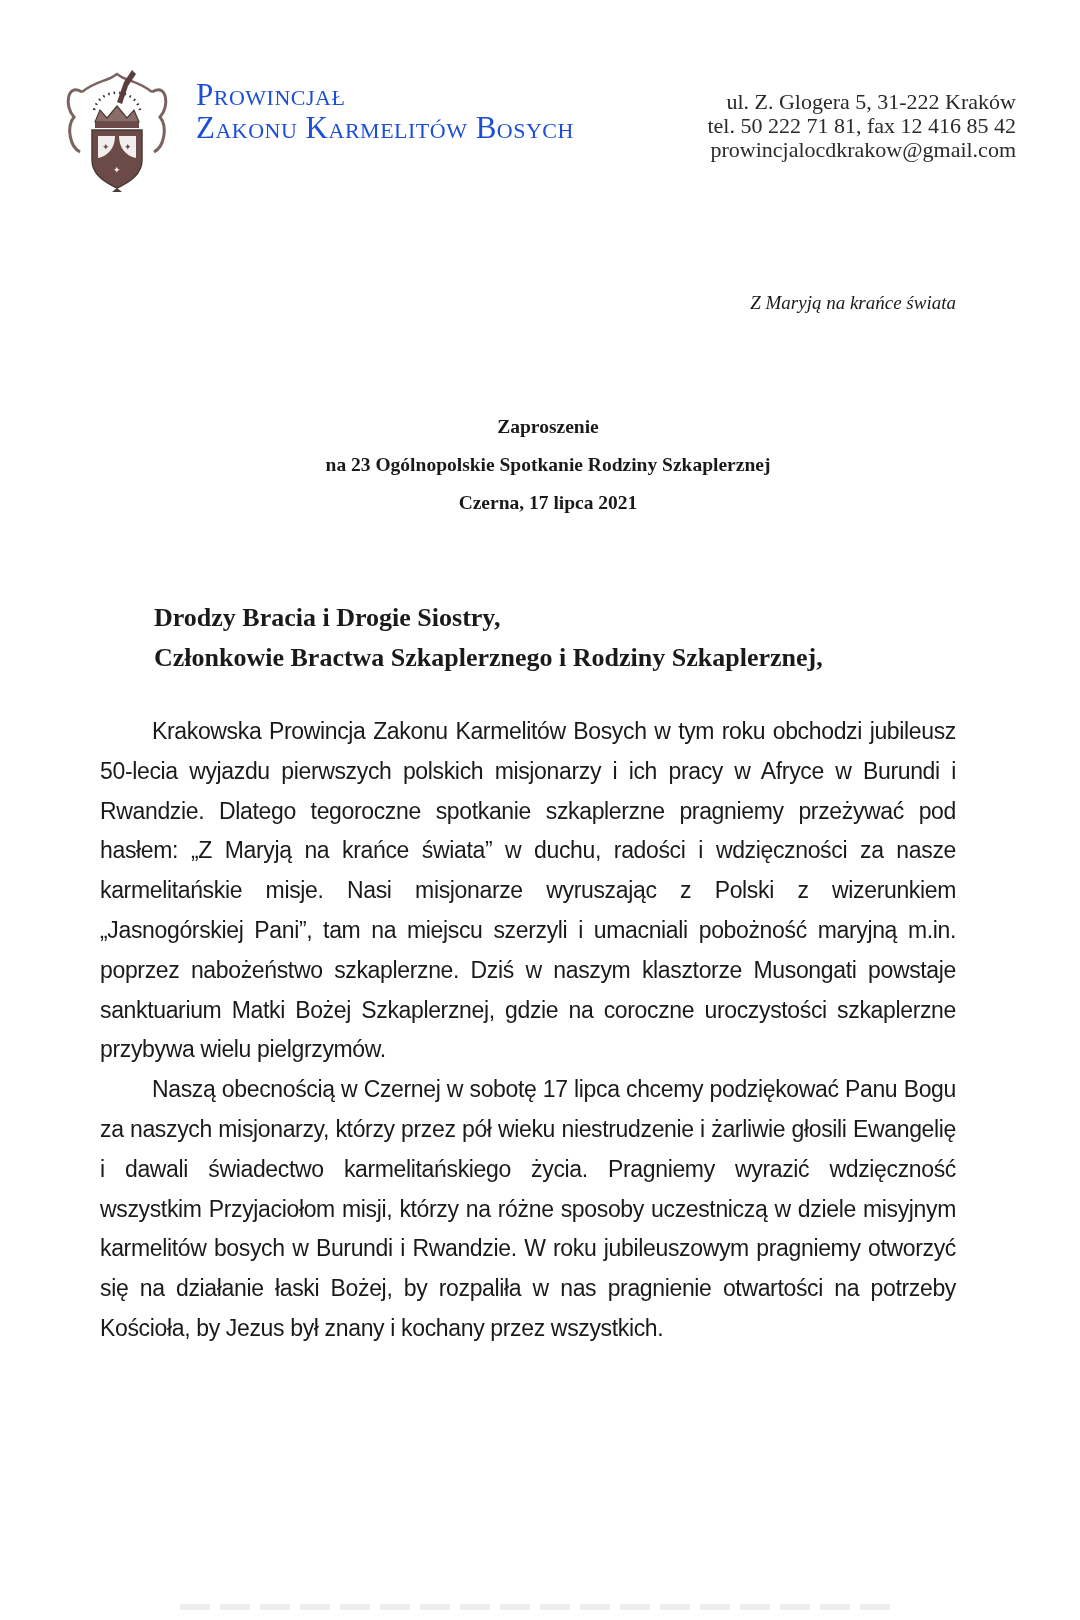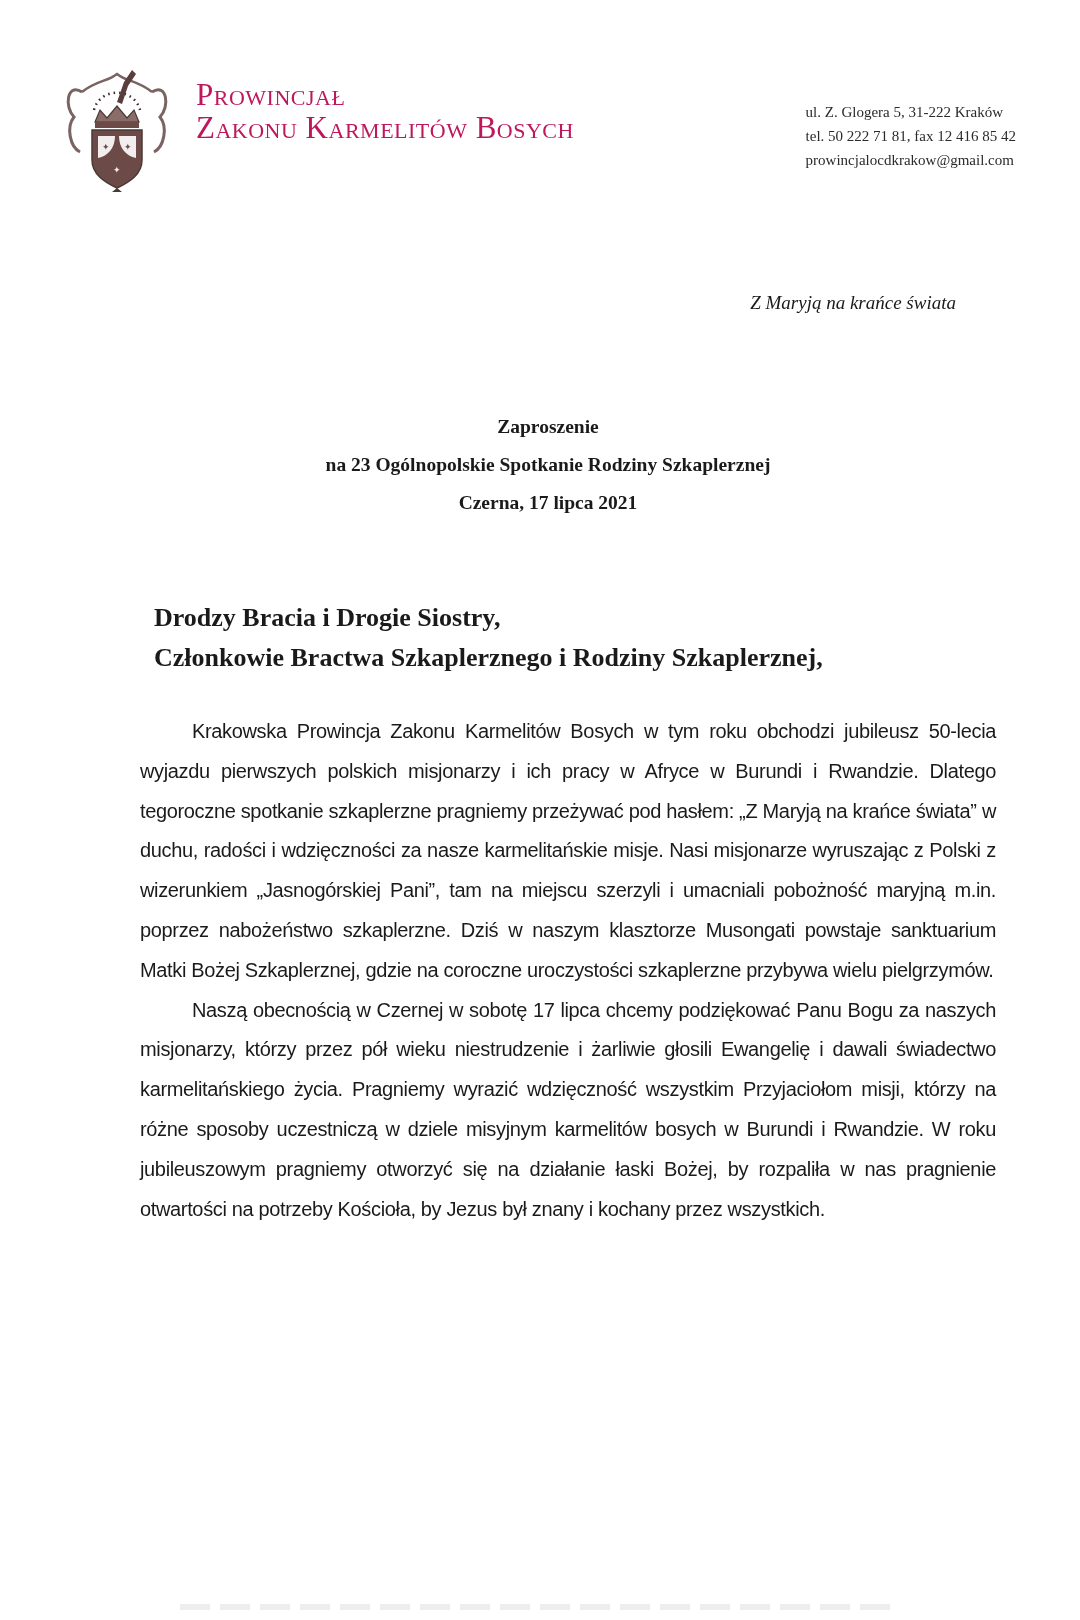--- a/index.html
+++ b/index.html
@@ -12,7 +12,7 @@
     .org-name {
       position: absolute; left: 196px; top: 78px;
       font-family: "Liberation Serif", "DejaVu Serif", serif;
-      font-variant: small-caps; color: #be185d; font-size: 31px; line-height: 33px;
+      font-variant: small-caps; color: #1d4ed8; font-size: 31px; line-height: 33px;
       letter-spacing: 0.5px;
     }
     .org-name div { white-space: nowrap; }

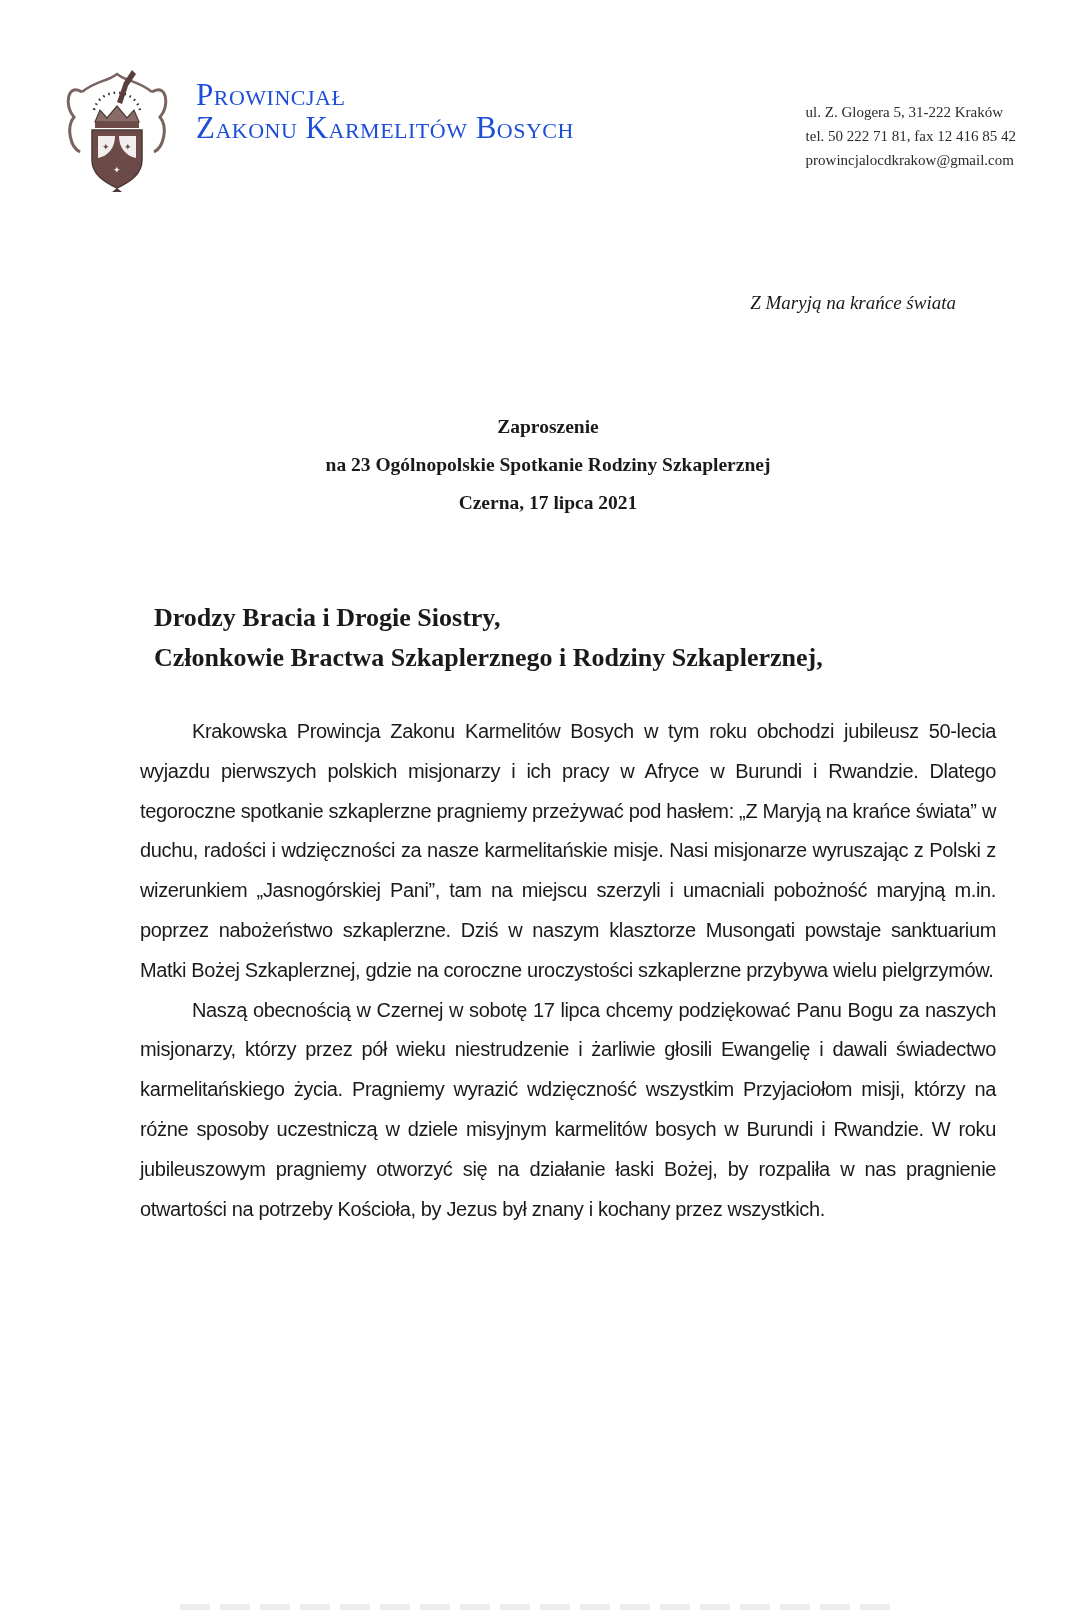--- a/index.html
+++ b/index.html
@@ -17,9 +17,9 @@
     }
     .org-name div { white-space: nowrap; }
     .contact {
-      position: absolute; right: 64px; top: 100px; 
+      position: absolute; right: 64px; top: 90px; text-align: right;
       font-family: "Liberation Serif", "DejaVu Serif", serif;
-      font-size: 15px; line-height: 24px; color: #2a2a2a;
+      font-size: 22px; line-height: 24px; color: #2a2a2a;
     }
     .motto {
       position: absolute; right: 124px; top: 292px;

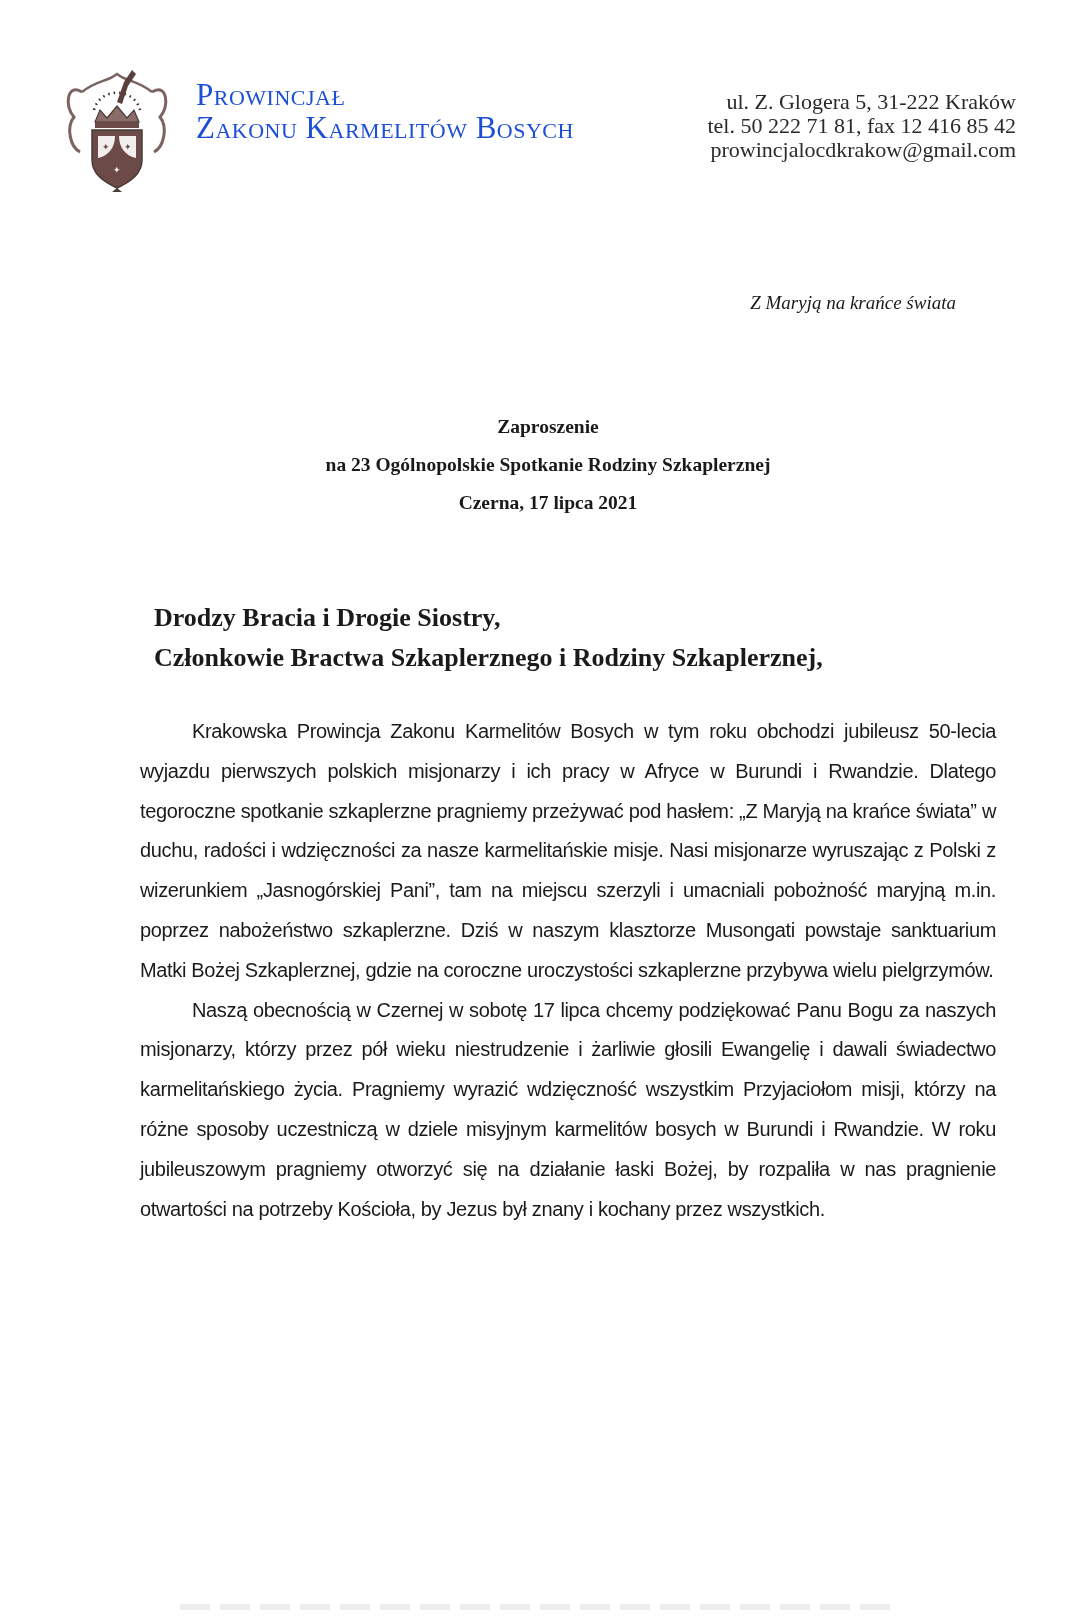--- a/index.html
+++ b/index.html
@@ -39,9 +39,8 @@
     .body-text {
       position: absolute; left: 100px; width: 856px; top: 712px;
       font-family: "Liberation Sans Narrow", "Liberation Sans", "DejaVu Sans", sans-serif;
-      font-size: 20px; line-height: 39.8px; text-align: justify;
+      font-size: 23px; line-height: 39.8px; text-align: justify;
       letter-spacing: -0.35px;
-      margin-left: 40px;
     }
     .body-text p { margin: 0 0 0 0; text-indent: 52px; }
     .body-text b { font-weight: bold; }

